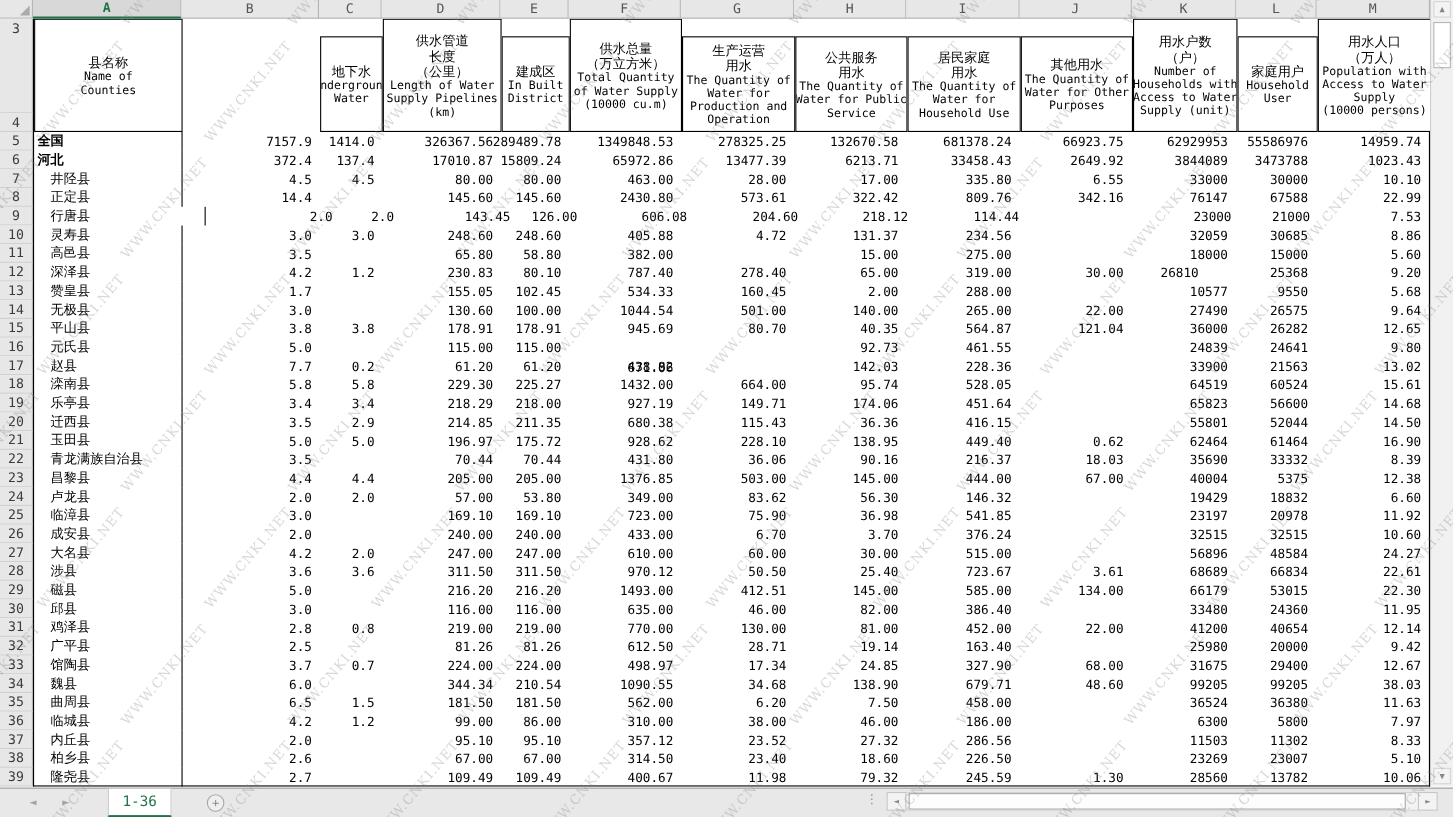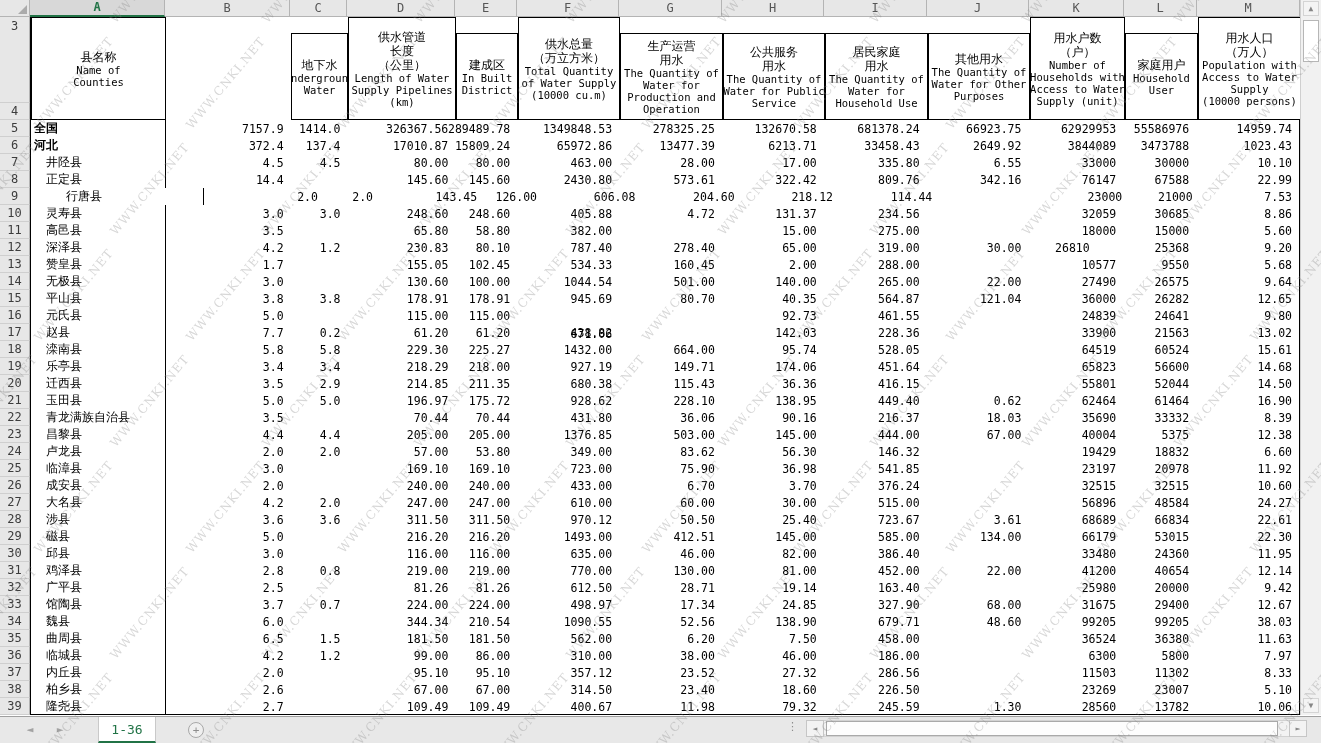--- a/index.html
+++ b/index.html
@@ -378,7 +378,7 @@
         </div>
       </div>
       <div class="drow">
-        <div class="dcell name lvl1" style="width: 159px; margin-left: 20px;">行唐县</div>
+        <div class="dcell name lvl1" style="width: 159px;">行唐县</div>
         <div class="dcell num" style="width: 125px;">
           <span>2.0</span>
         </div>

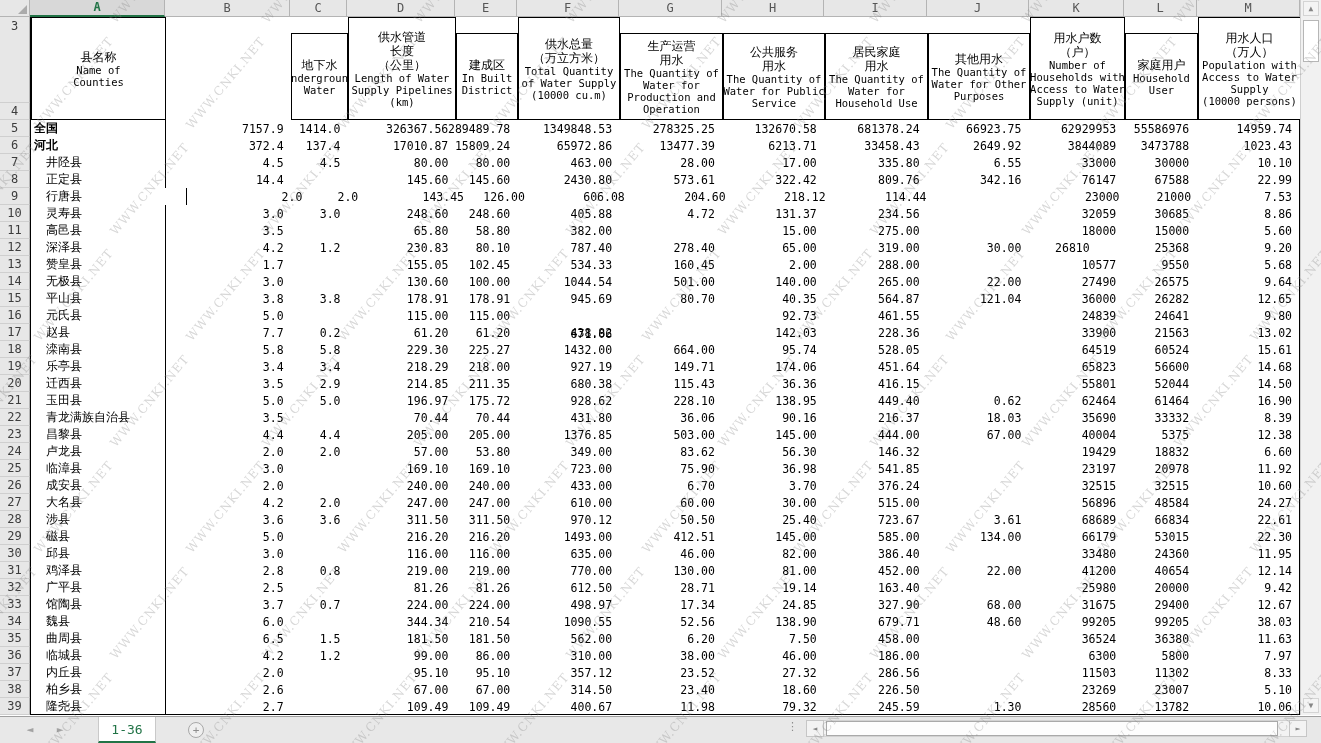--- a/index.html
+++ b/index.html
@@ -1370,7 +1370,7 @@
           <span>1090.55</span>
         </div>
         <div class="dcell num" style="width: 103px;">
-          <span>52.56</span>
+          <span>34.68</span>
         </div>
         <div class="dcell num" style="width: 102px;">
           <span>138.90</span>

